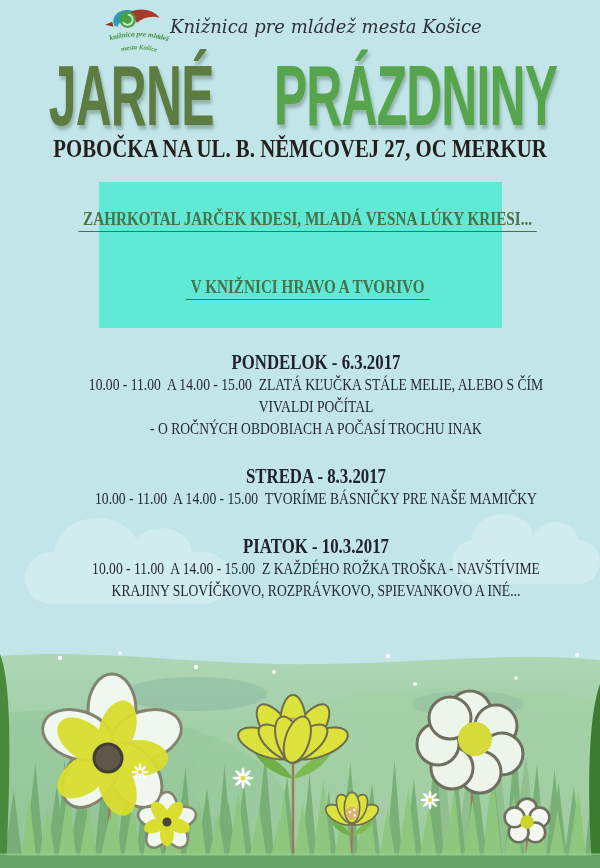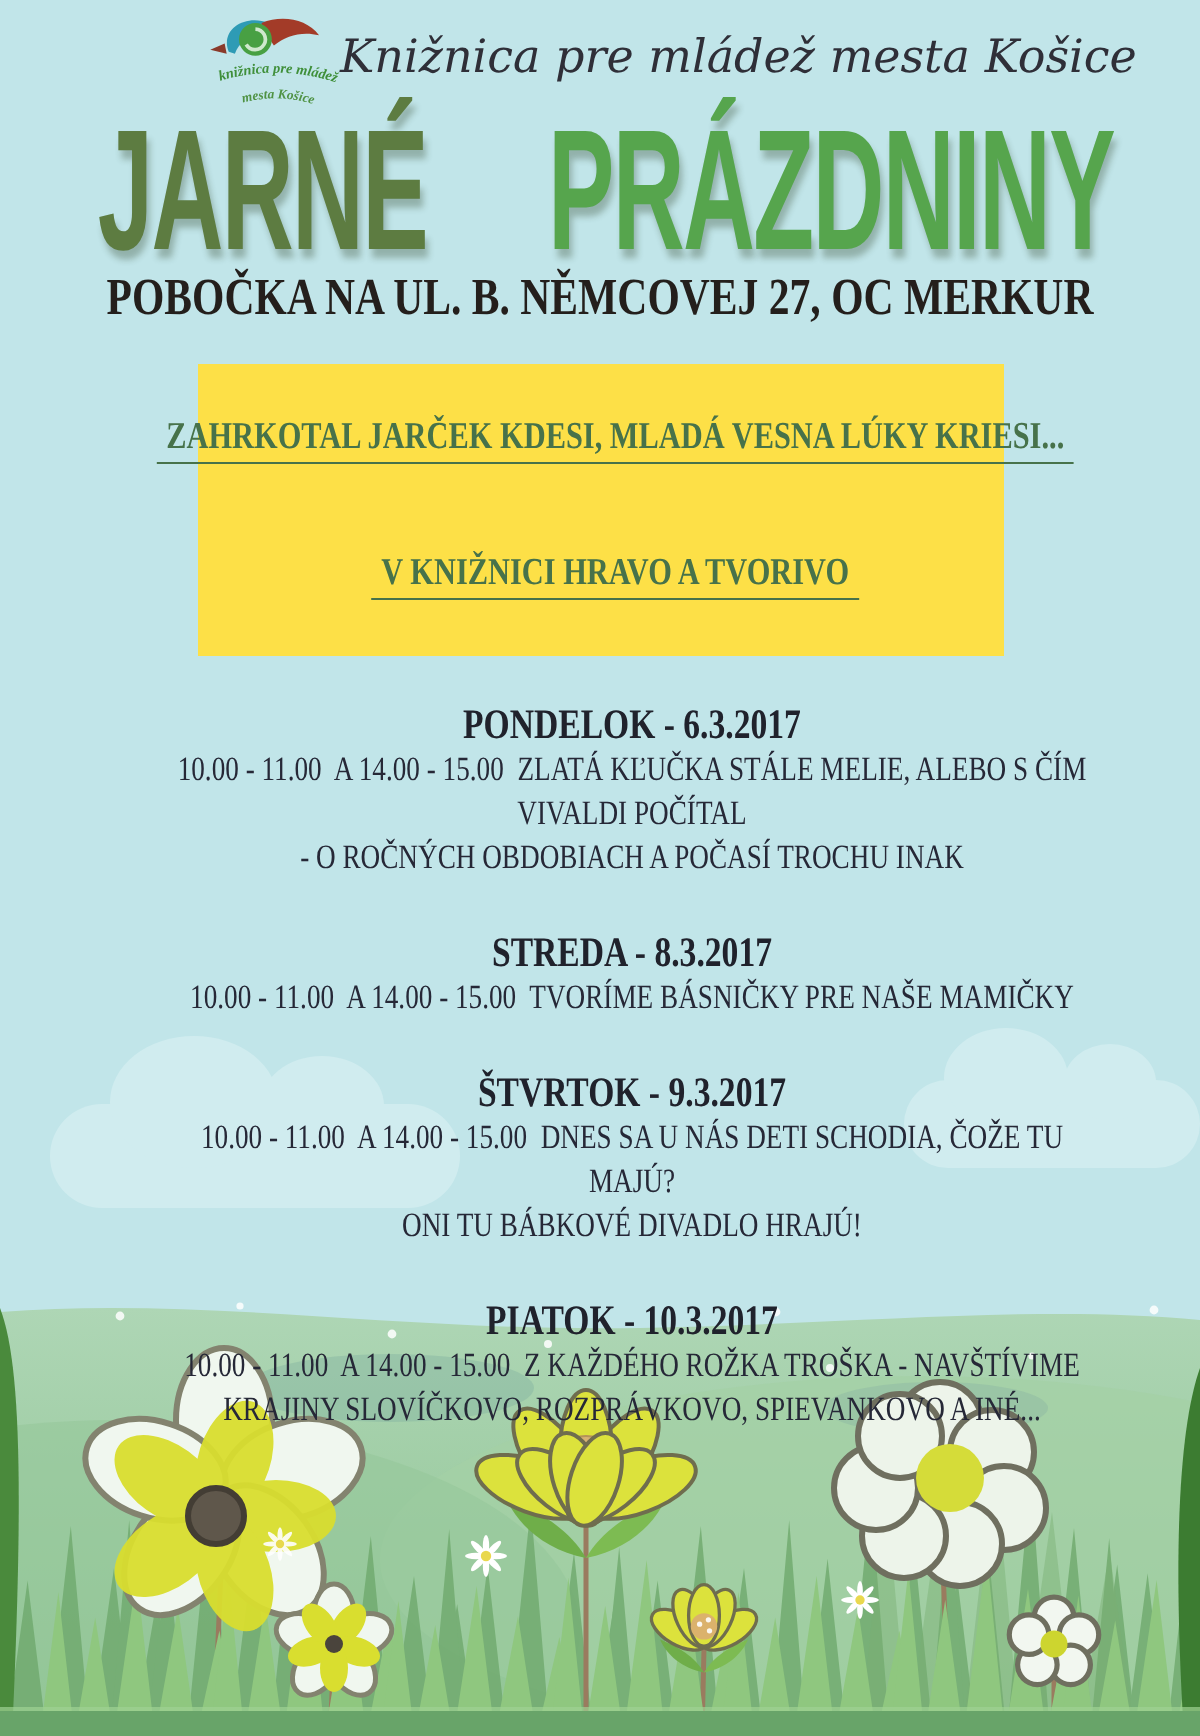--- a/index.html
+++ b/index.html
@@ -28,7 +28,7 @@
   .org-script {
     position:absolute; left:170px; top:16px;
     font-family:"DejaVu Serif", serif; font-style:italic;
-    font-size:23px; color:#2f2f38; white-space:pre;
+    font-size:18px; color:#2f2f38; white-space:pre;
   }
 
   

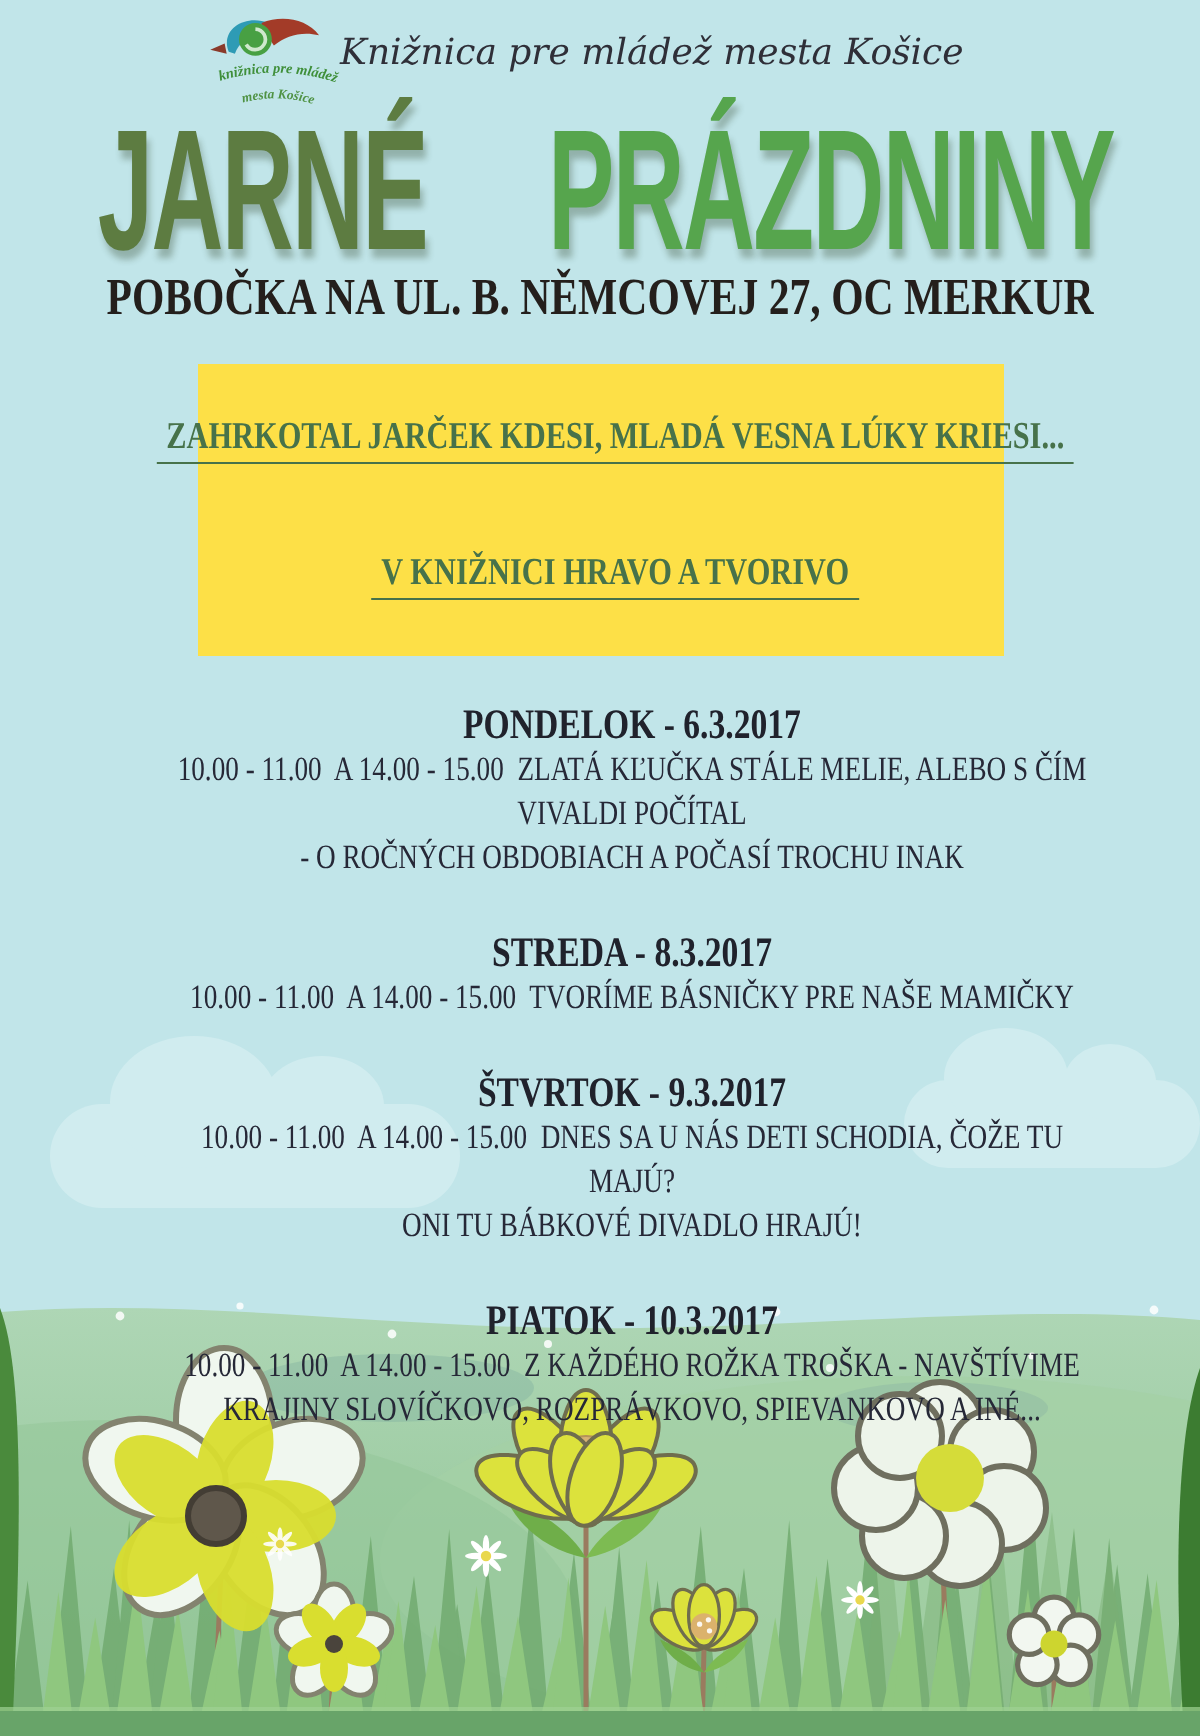--- a/index.html
+++ b/index.html
@@ -63,7 +63,7 @@
   .banner {
     position:relative; z-index:2;
     width:403px; margin:18px auto 4px;
-    background:#fde047; padding:4px 0 6px;
+    background:#5eead4; padding:4px 0 6px;
   }
   .banner-line { font-size:19px; font-weight:bold; color:#47724a; line-height:22px; }
   .banner-line .ul {

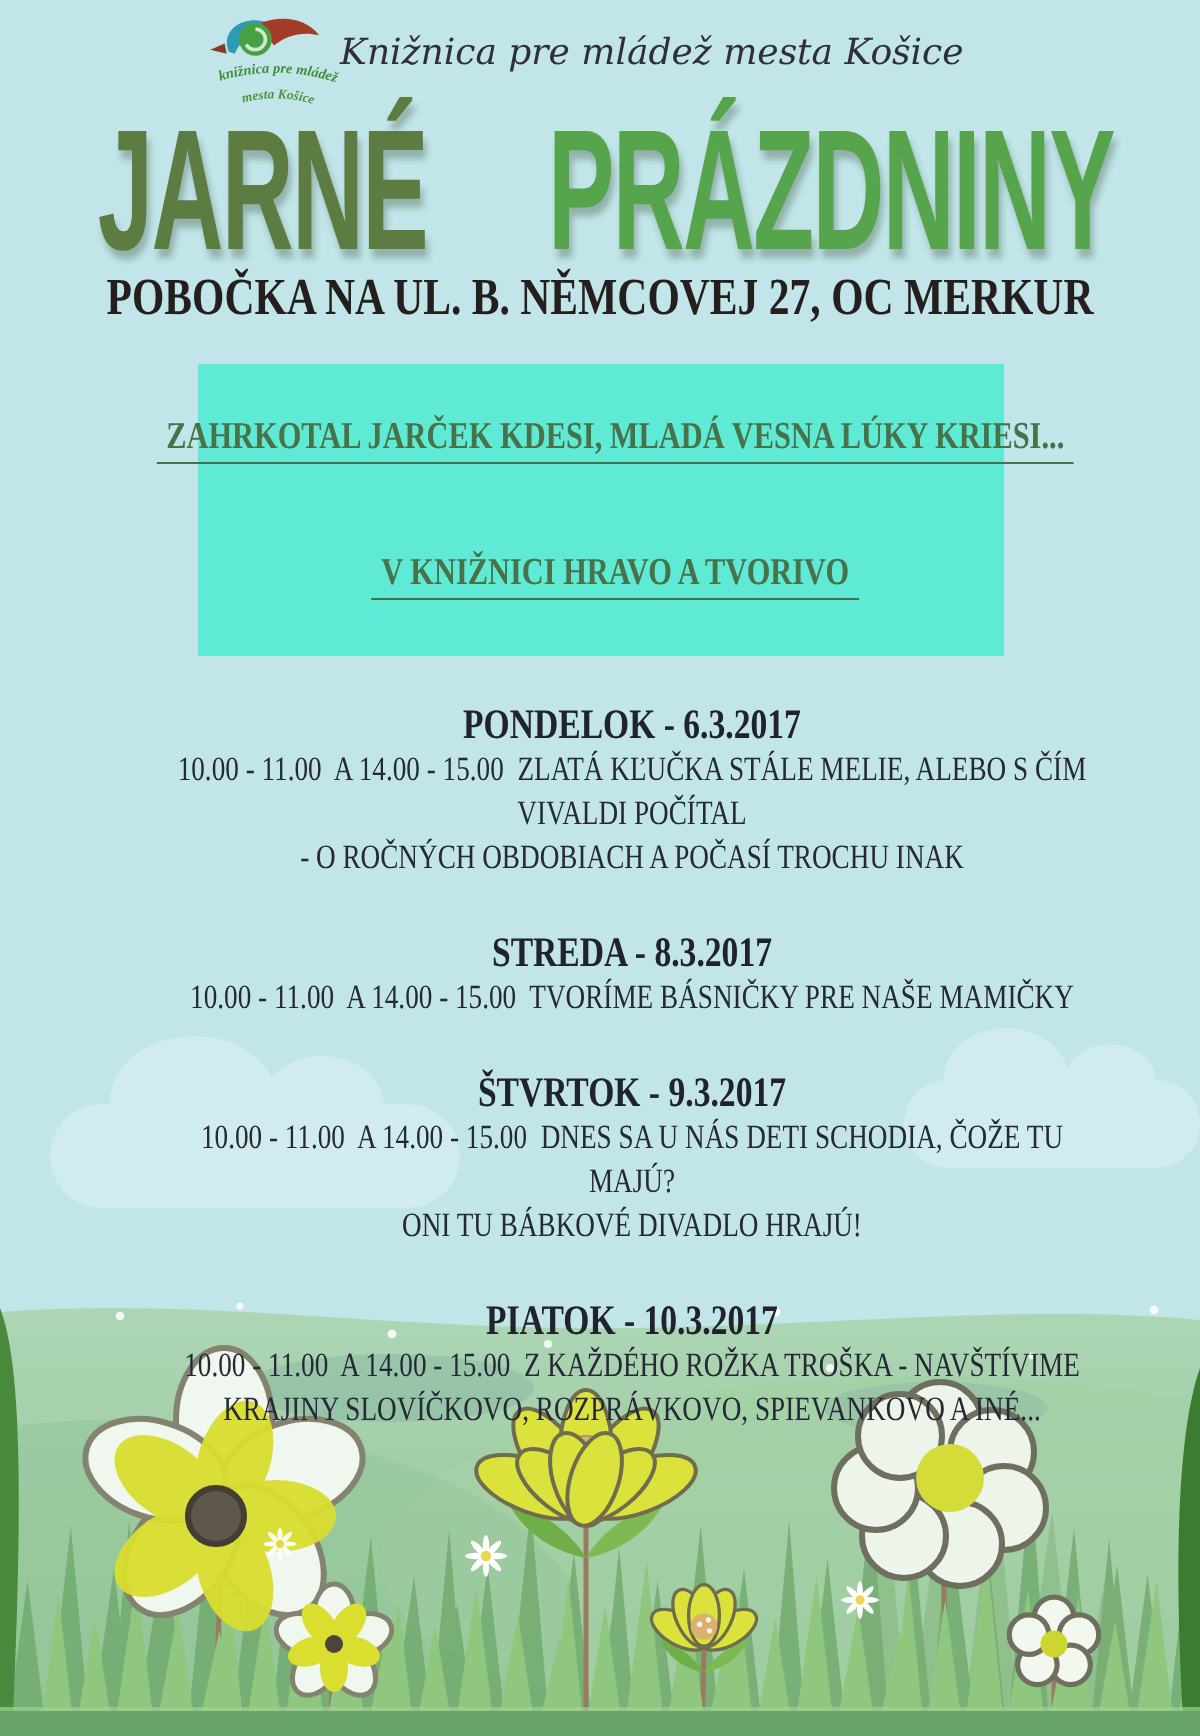--- a/index.html
+++ b/index.html
@@ -317,12 +317,6 @@
     <div class="day-line cond">10.00 - 11.00  A 14.00 - 15.00  TVORÍME BÁSNIČKY PRE NAŠE MAMIČKY</div>
   </div>
 
-  <div class="day">
-    <div class="day-title cond">ŠTVRTOK - 9.3.2017</div>
-    <div class="day-line cond">10.00 - 11.00  A 14.00 - 15.00  DNES SA U NÁS DETI SCHODIA, ČOŽE TU</div>
-    <div class="day-line cond">MAJÚ?</div>
-    <div class="day-line cond">ONI TU BÁBKOVÉ DIVADLO HRAJÚ!</div>
-  </div>
 
   <div class="day">
     <div class="day-title cond">PIATOK - 10.3.2017</div>

